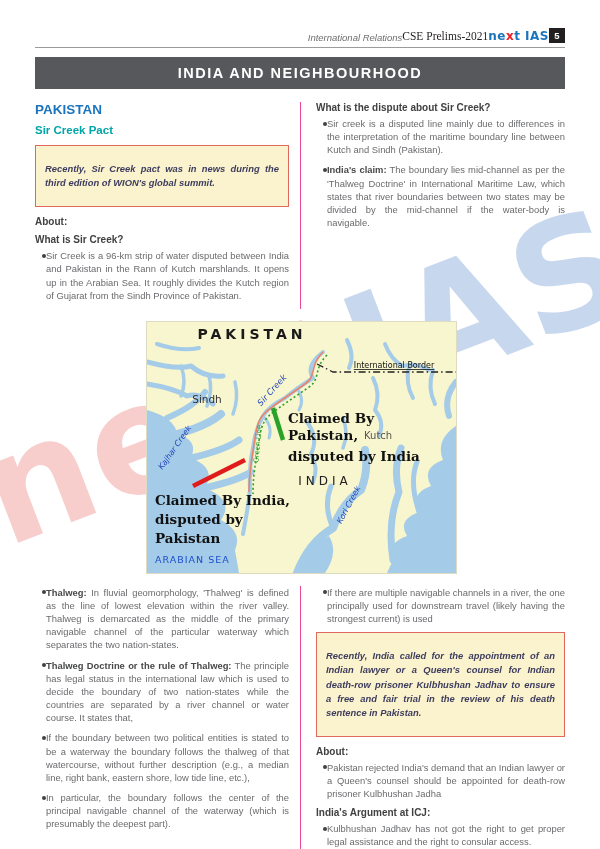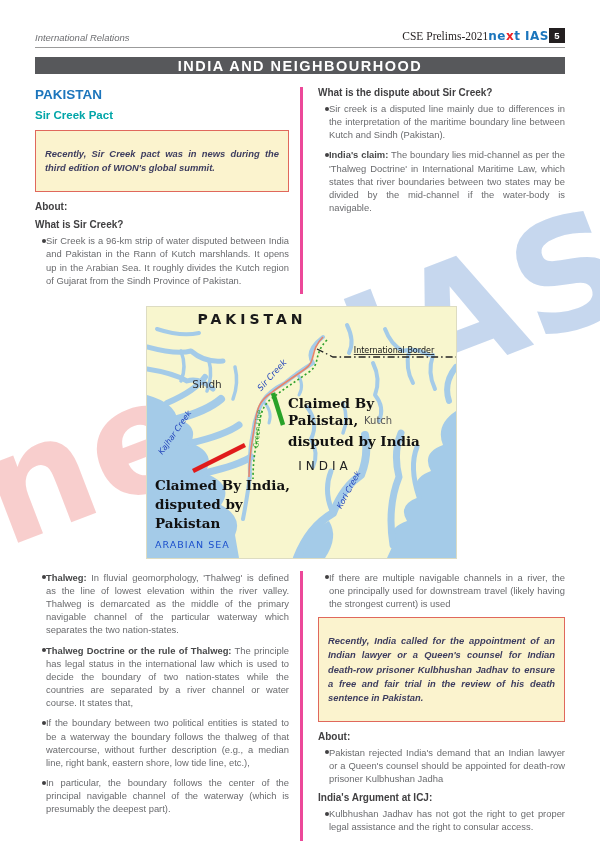--- a/index.html
+++ b/index.html
@@ -18,7 +18,7 @@
   .content{position:relative;z-index:1;}
 
   
-  .hdr{display:flex;justify-content:space-between;align-items:flex-end;
+  .hdr{display:flex;justify-content:flex-end;align-items:flex-end;
        margin:28px 35px 0;padding-bottom:4px;border-bottom:1px solid #9b9b9b;}
   .hdr-left{font-style:italic;font-size:9.5px;color:#6d6e71;}
   .hdr-right{display:flex;align-items:center;}

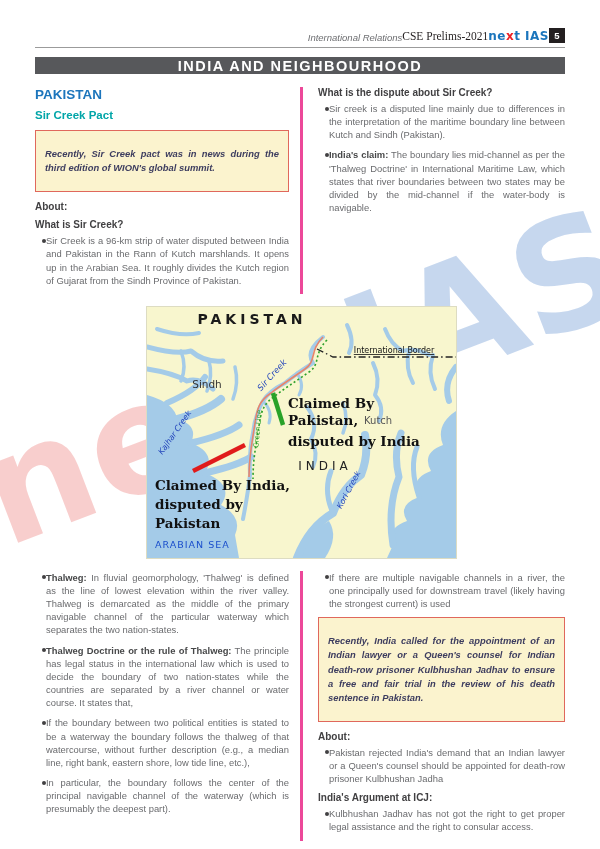--- a/index.html
+++ b/index.html
@@ -29,7 +29,7 @@
            width:16px;height:15px;display:flex;align-items:center;justify-content:center;}
 
   
-  .banner{margin:9px 35px 0;height:17px;background:#57585b;color:#fff;
+  .banner{margin:9px 35px 0;height:32px;background:#57585b;color:#fff;
           display:flex;align-items:center;justify-content:center;
           font-size:14.5px;font-weight:bold;letter-spacing:1.5px;}
 

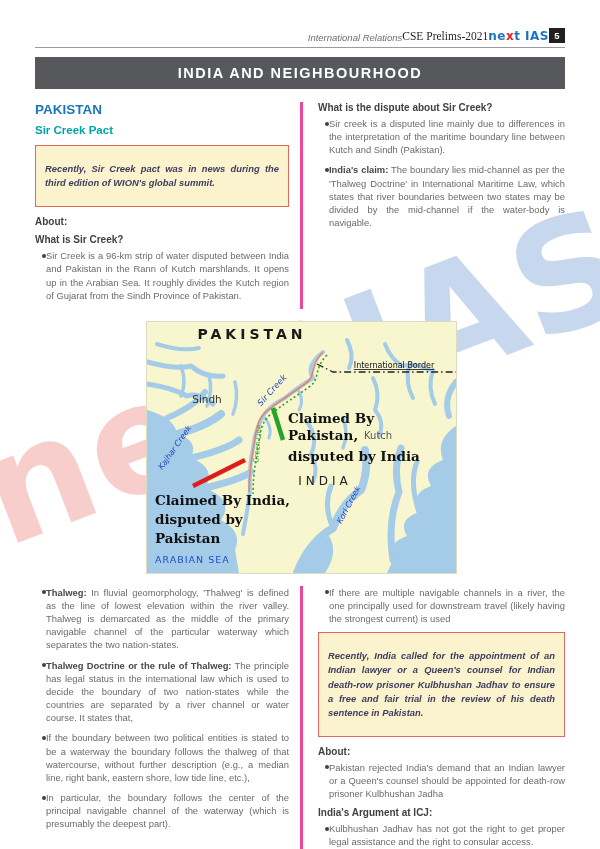--- a/index.html
+++ b/index.html
@@ -37,7 +37,7 @@
   .two-col{display:flex;margin:0 35px;}
   .col{width:50%;box-sizing:border-box;}
   .col-l{padding-right:11px;}
-  .col-r{padding-left:15px;border-left:3px solid #ec4899;}
+  .col-r{padding-left:15px;border-left:1px solid #ec4899;}
   .sec-top{margin-top:13px;}
   .sec-bot{margin-top:4px;}
 

